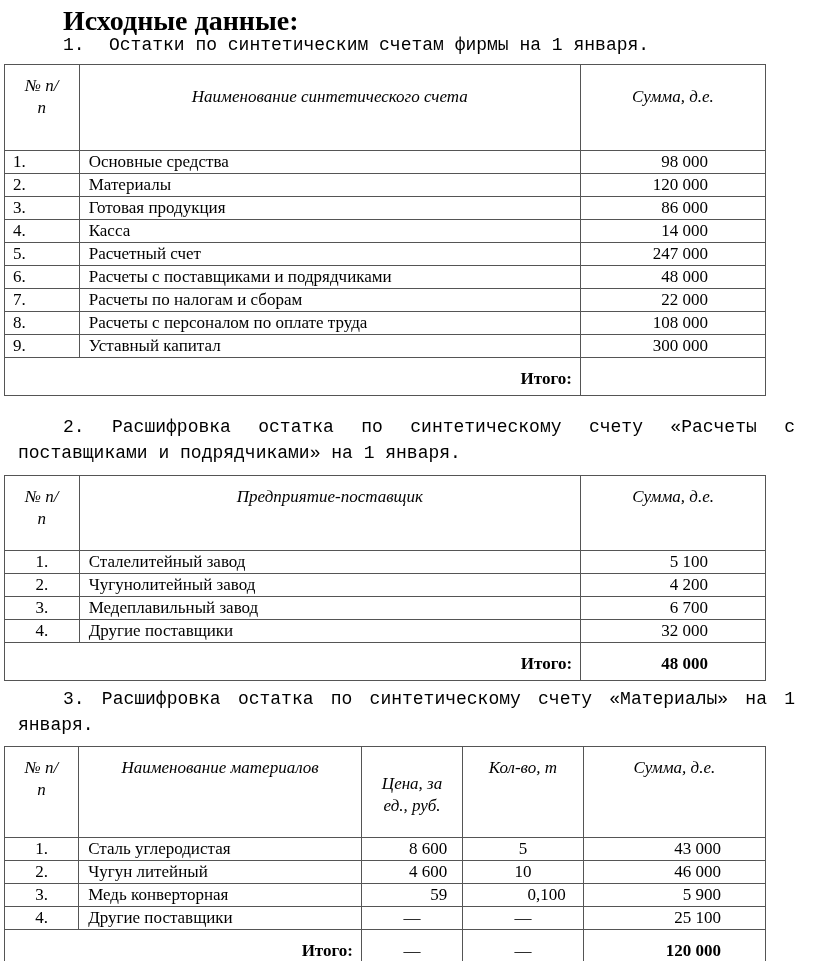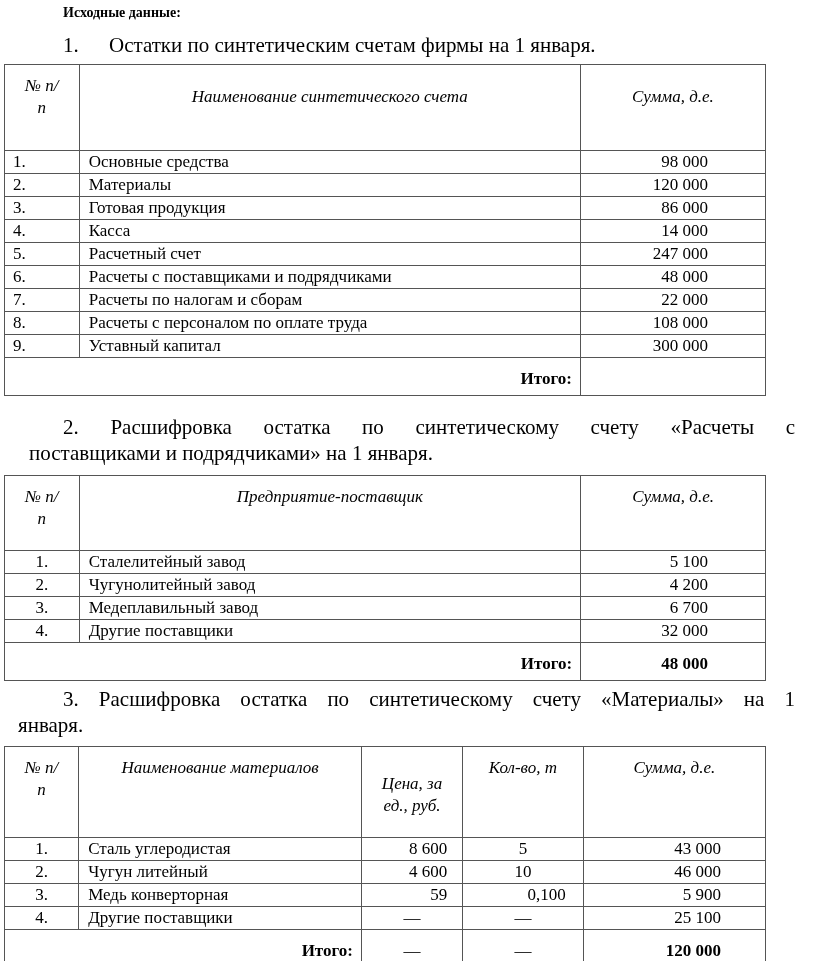--- a/index.html
+++ b/index.html
@@ -8,7 +8,7 @@
     font-family: "Liberation Serif", serif; color: #000;
   }
   .abs { position: absolute; }
-  .heading { font-size: 14px; font-weight: bold; left: 63px; top: 5px; }
+  .heading { font-size: 28px; font-weight: bold; left: 63px; top: 5px; }
   .para { font-size: 21px; line-height: 26px; }
   .p1 { left: 63px; top: 32px; }
   .p1 .num { display: inline-block; width: 46px; }

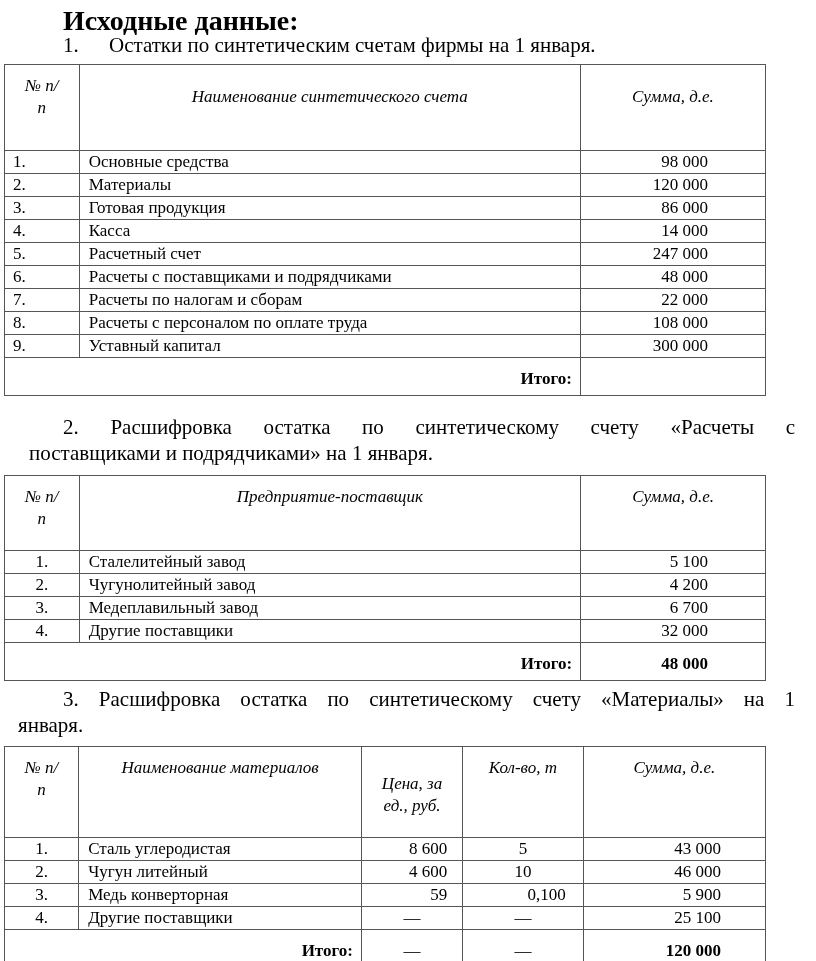--- a/index.html
+++ b/index.html
@@ -9,7 +9,7 @@
   }
   .abs { position: absolute; }
   .heading { font-size: 28px; font-weight: bold; left: 63px; top: 5px; }
-  .para { font-size: 21px; line-height: 26px; }
+  .para { font-size: 18px; line-height: 26px; font-family: Liberation Mono, monospace; }
   .p1 { left: 63px; top: 32px; }
   .p1 .num { display: inline-block; width: 46px; }
 

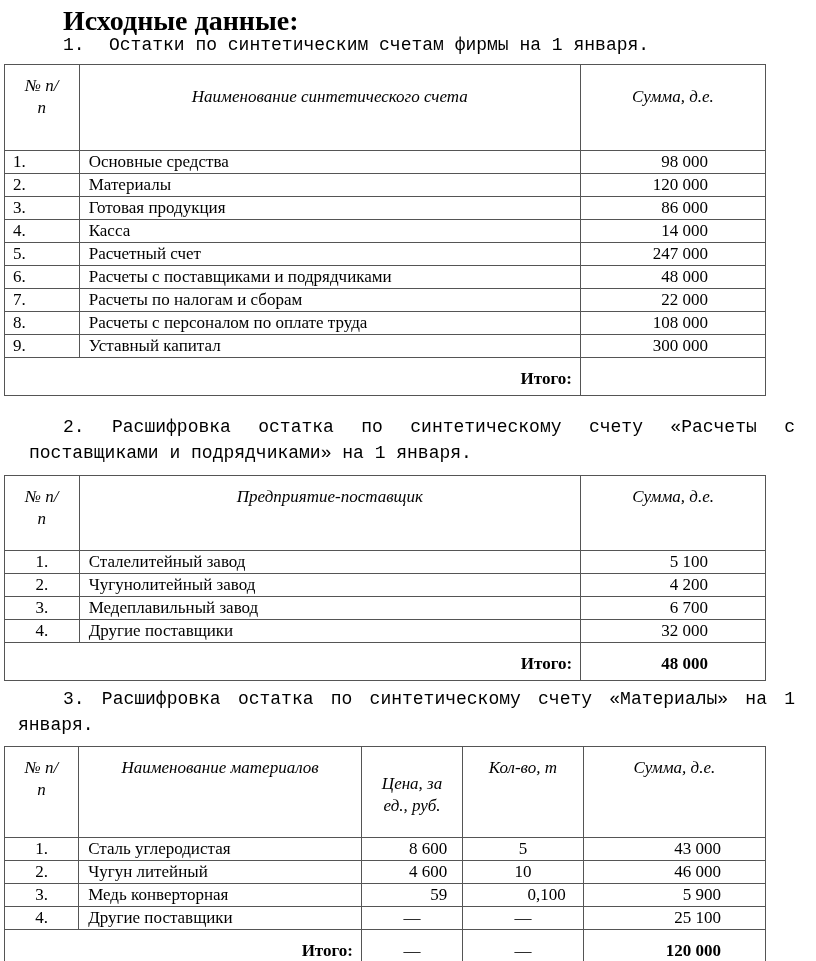--- a/index.html
+++ b/index.html
@@ -117,7 +117,7 @@
   </table>
 
 <div class="abs para p2a" style="top:414px;">2. Расшифровка остатка по синтетическому счету «Расчеты с</div>
-<div class="abs para p2b" style="top:440px;margin-left:11px;">поставщиками и подрядчиками» на 1 января.</div>
+<div class="abs para p2b" style="top:440px;">поставщиками и подрядчиками» на 1 января.</div>
 
 <table class="t" style="top:475px;">
   <colgroup>

